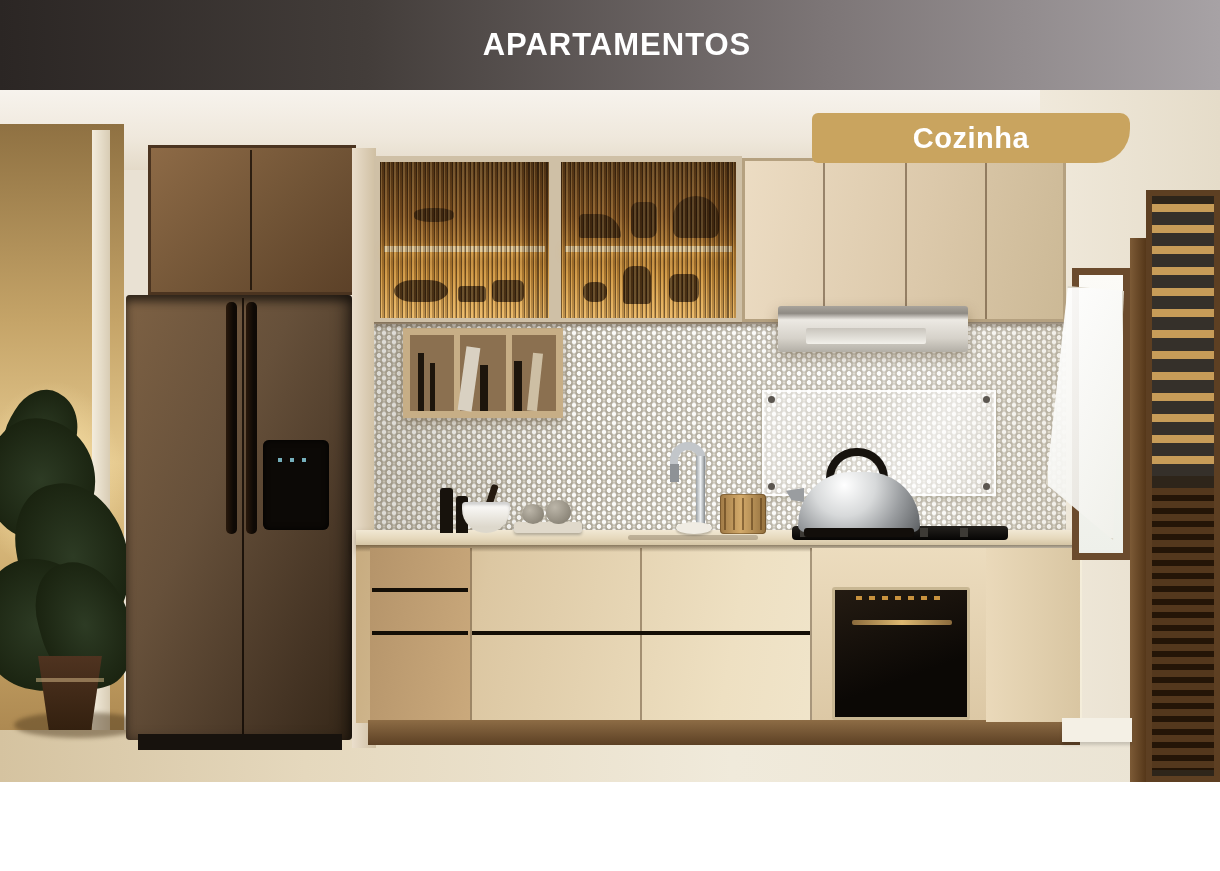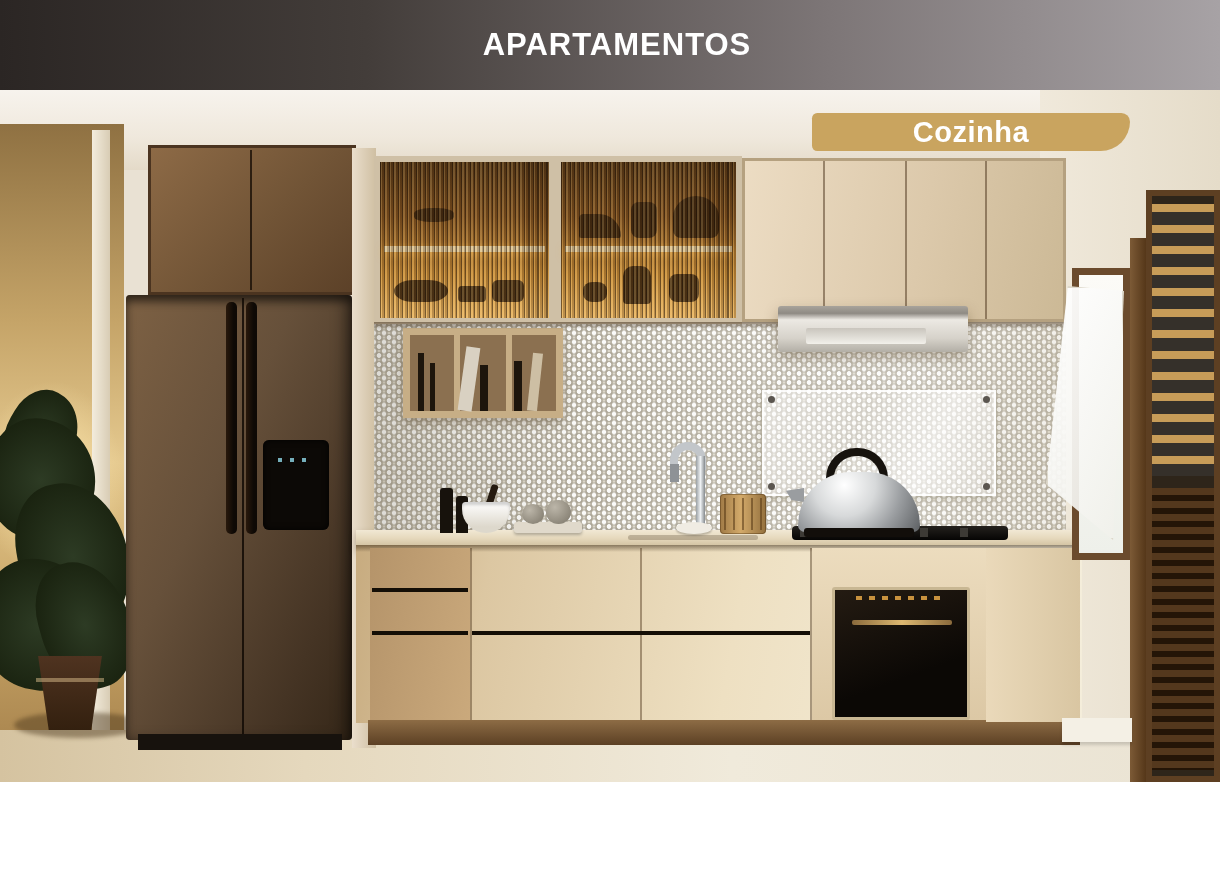--- a/index.html
+++ b/index.html
@@ -205,7 +205,7 @@
          background:linear-gradient(90deg,#ead9ba,#d9c6a2);}
 
   
-  .badge{position:absolute;left:812px;top:113px;width:318px;height:38px;
+  .badge{position:absolute;left:812px;top:113px;width:318px;height:50px;
          background:#c9a45f;border-radius:6px 10px 34px 6px;
          display:flex;align-items:center;justify-content:center;}
   .badge-label{font-size:29px;font-weight:bold;color:#ffffff;letter-spacing:.5px;}

